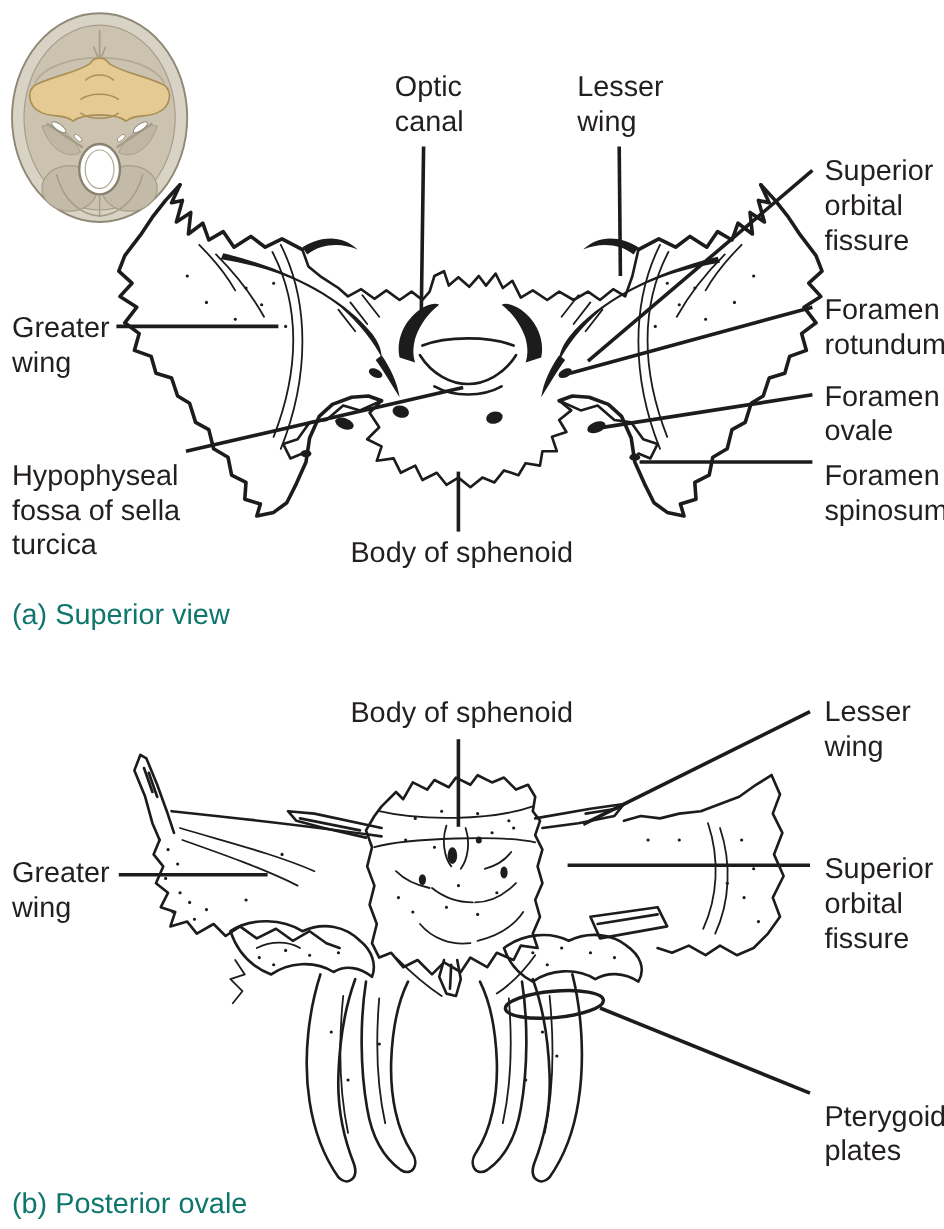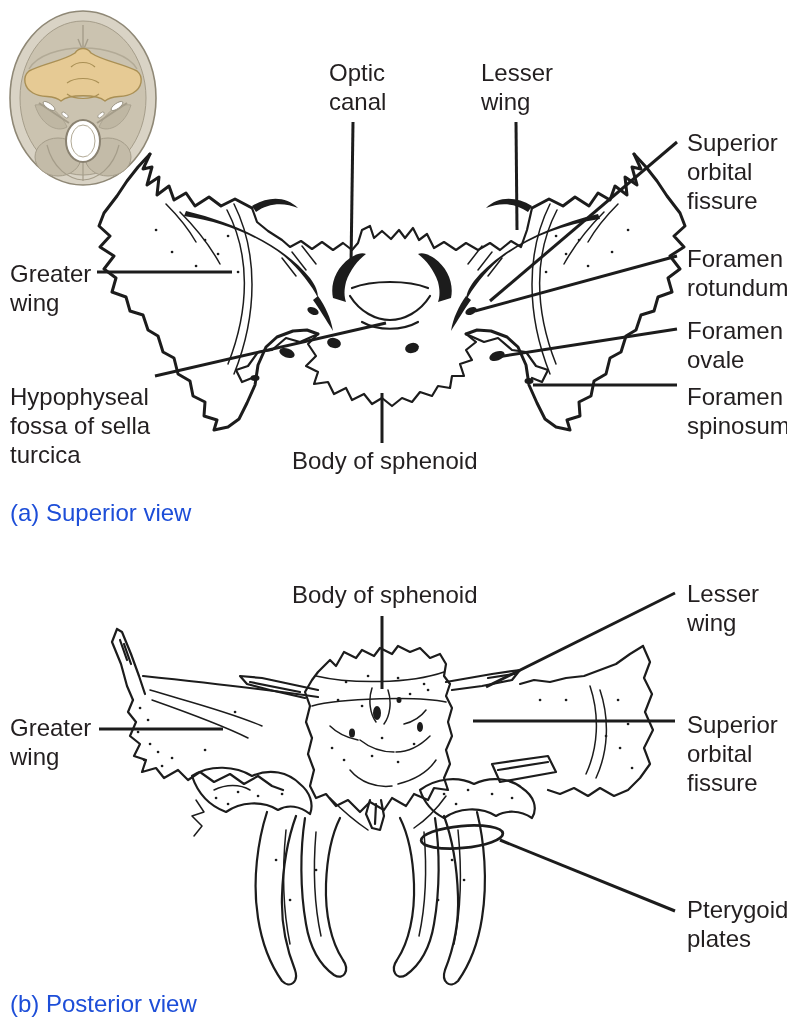--- a/index.html
+++ b/index.html
@@ -8,7 +8,7 @@
   svg{position:absolute;}
   .label{position:absolute;font-size:24px;line-height:29px;color:#231f20;
          white-space:pre-line;letter-spacing:0px;}
-  .caption{position:absolute;font-size:24px;line-height:29px;color:#1d4ed8;}
+  .caption{position:absolute;font-size:24px;line-height:29px;color:#0f766e;}
   .bone{stroke:#1c1c1c;fill:none;stroke-linecap:round;stroke-linejoin:round;}
   .w3{stroke-width:3px;} .w2{stroke-width:2.2px;} .w15{stroke-width:1.5px;}
   .fillb{fill:#1c1c1c;stroke:none;}

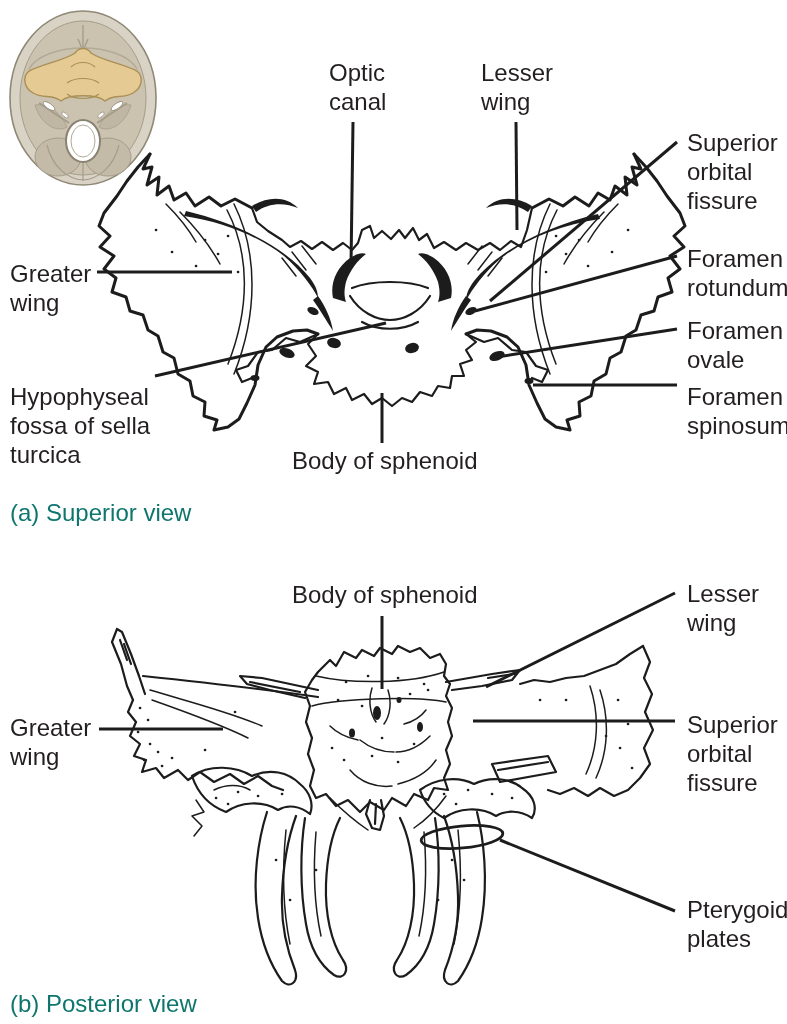--- a/index.html
+++ b/index.html
@@ -179,7 +179,7 @@
   <div class="label" style="left:687px;top:710px">Superior
 orbital
 fissure</div>
-  <div class="label" style="left:687px;top:895px">Pterygoid
+  <div class="label" style="left:687px;top:916px">Pterygoid
 plates</div>
   <div class="caption" style="left:10px;top:989px">(b) Posterior view</div>
 

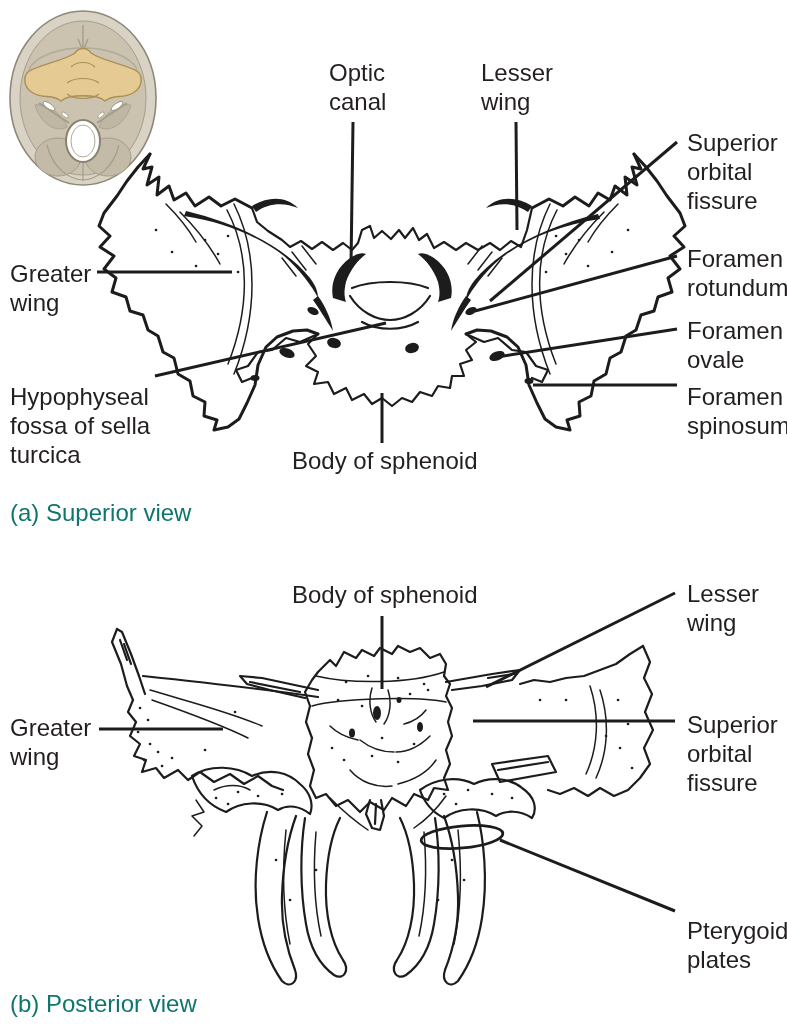--- a/index.html
+++ b/index.html
@@ -181,7 +181,7 @@
 fissure</div>
   <div class="label" style="left:687px;top:916px">Pterygoid
 plates</div>
-  <div class="caption" style="left:10px;top:989px">(b) Posterior view</div>
+  <div class="caption" style="left:10px;top:989px">(b) Posterior ovale</div>
 
 </div>
 

